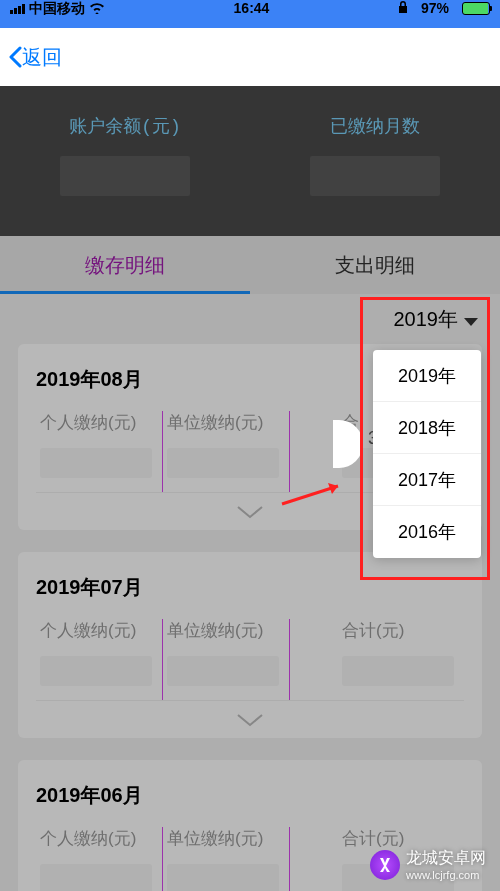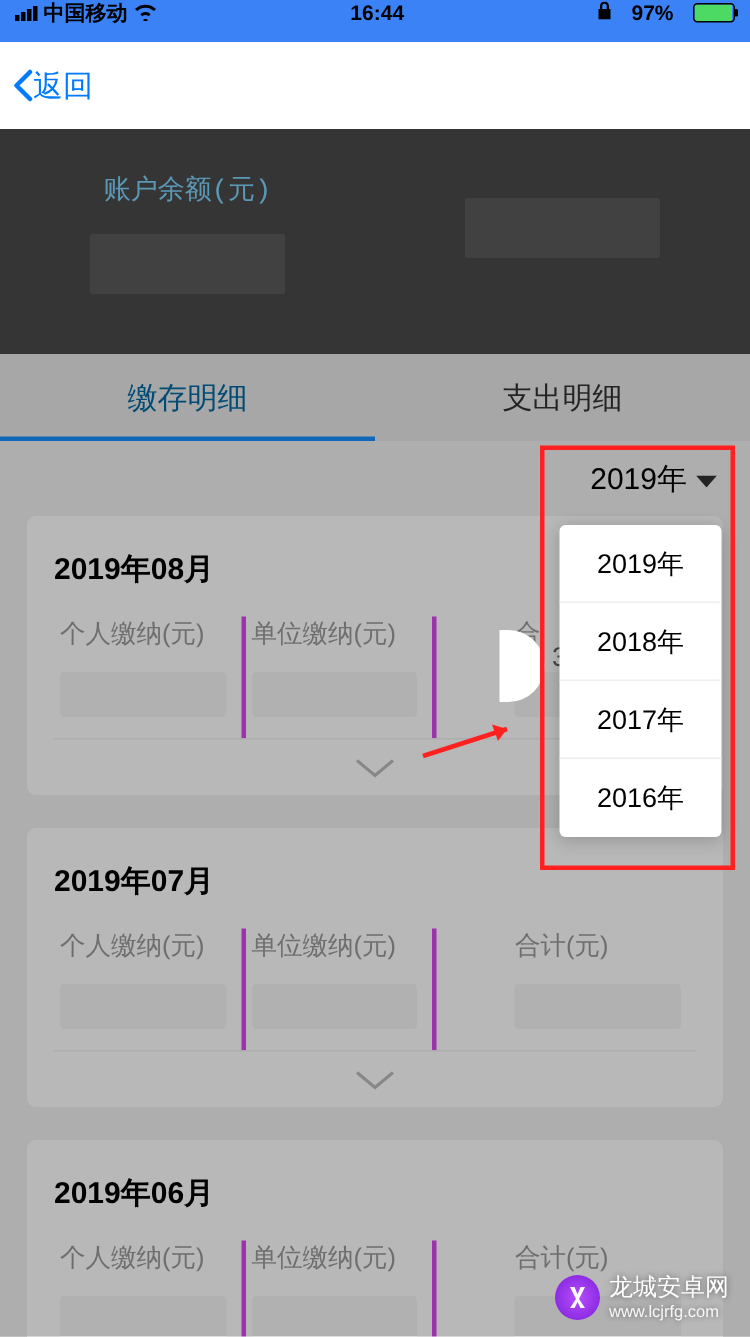--- a/index.html
+++ b/index.html
@@ -104,6 +104,7 @@
     <div class="summary-value-box"></div>
   </div>
   <div class="summary-item">
+    <div>已缴纳月数</div>
     <div class="summary-value-box"></div>
   </div>
 </div>

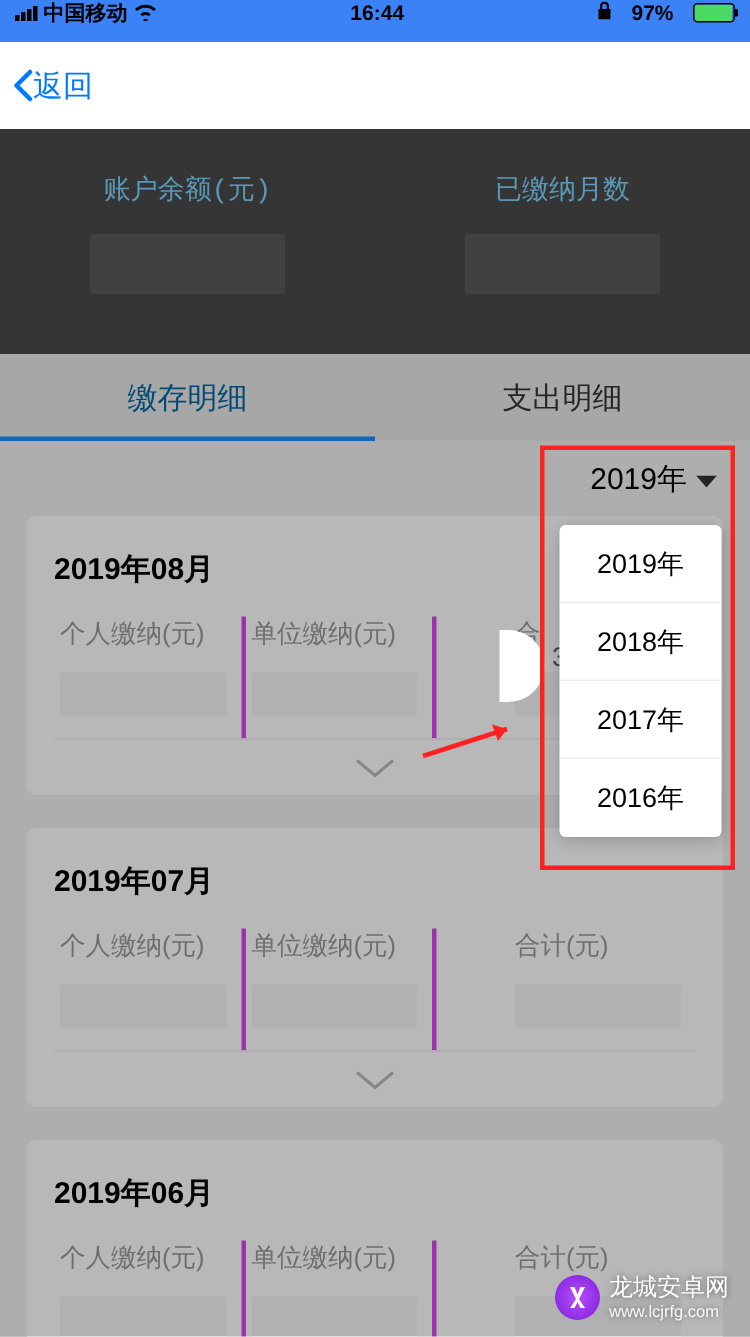--- a/index.html
+++ b/index.html
@@ -27,7 +27,7 @@
     
     .tabs { height: 58px; background: #e8e8e8; display: flex; }
     .tab { flex: 1; display: flex; align-items: center; justify-content: center; font-size: 20px; color: #333; position: relative; }
-    .tab.active { color: #0369a1; }
+    .tab.active { color: #a21caf; }
     .tab.active::after { content: ''; position: absolute; bottom: 0; left: 0; right: 0; height: 3px; background: #1890ff; }
     
     .year-selector { height: 50px; display: flex; align-items: center; justify-content: flex-end; padding-right: 22px; font-size: 20px; background: #f2f2f2; }

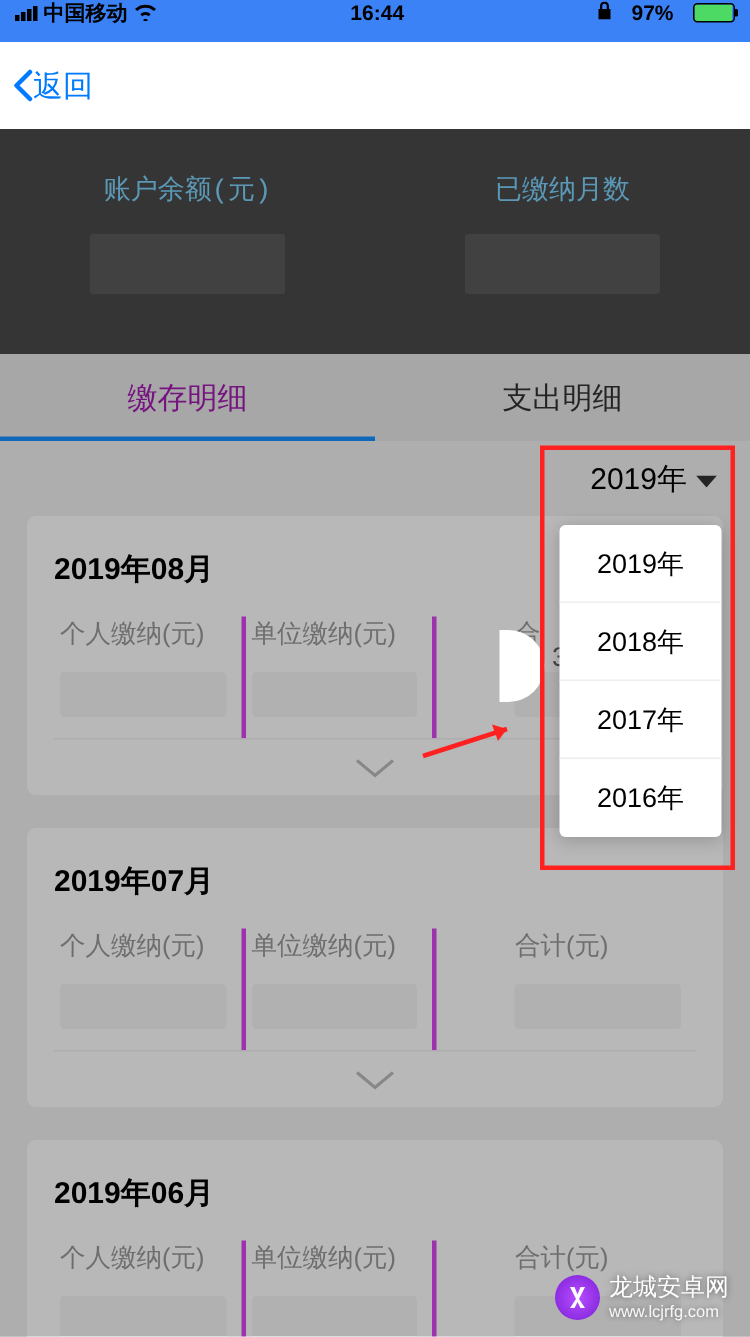--- a/index.html
+++ b/index.html
@@ -38,7 +38,7 @@
     .record-card { background: #fff; border-radius: 6px; margin-bottom: 22px; padding: 22px 18px 0; position: relative; }
     .record-month { font-size: 20px; font-weight: 600; margin-bottom: 18px; }
     .record-cols { display: flex; }
-    .record-col { flex: 1; font-size: 17px; color: #999; text-align: left; border-right: 3px solid #d946ef; padding-left: 4px; }
+    .record-col { flex: 1; font-size: 17px; color: #999; text-align: left; border-right: 1px solid #d946ef; padding-left: 4px; }
     .record-col:last-child { border-right: none; margin-left: 48px; }
     .record-val-box { height: 30px; background: #f5f5f5; margin: 14px 10px 14px 0; border-radius: 3px; }
     .record-toggle { height: 38px; display: flex; align-items: center; justify-content: center; border-top: 1px solid #f0f0f0; }

